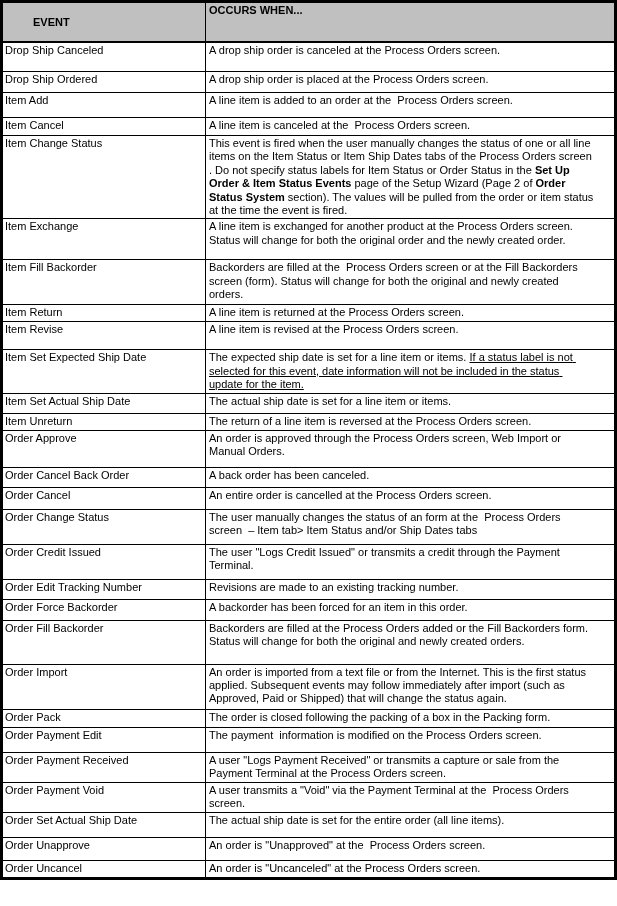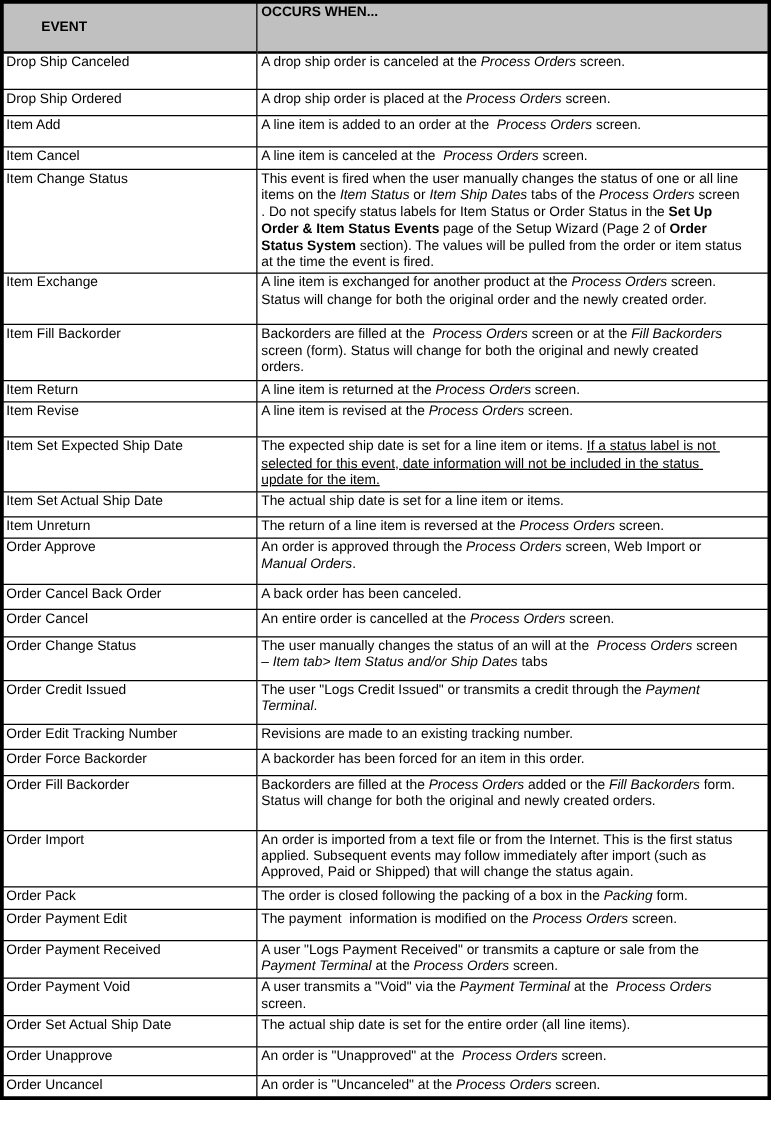--- a/index.html
+++ b/index.html
@@ -55,7 +55,7 @@
     white-space: pre-wrap;
     overflow: hidden;
   }
-  .seg-i { font-style: italic; }
+  .seg-i { }
   .seg-b { font-weight: bold; }
   .seg-u { text-decoration: underline; }
 </style>

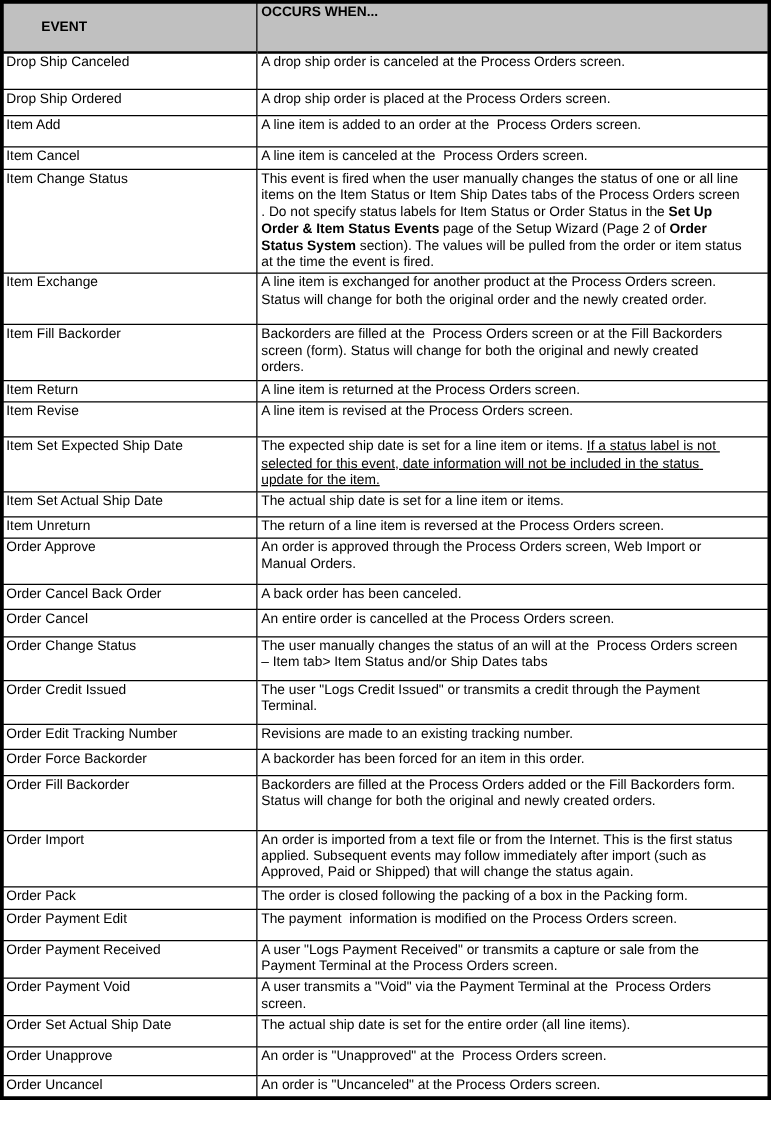--- a/index.html
+++ b/index.html
@@ -137,7 +137,7 @@
         </tr>
         <tr style="height: 35px;">
           <td class="event-cell">Order Change Status</td>
-          <td class="occurs-cell"><span>The user manually changes the status of an will at the  </span><span class="seg-i">Process Orders</span><span> screen  – </span><span class="seg-i">Item tab&gt; Item Status and/or Ship Dates</span><span> tabs</span></td>
+          <td class="occurs-cell"><span>The user manually changes the status of an form at the  </span><span class="seg-i">Process Orders</span><span> screen  – </span><span class="seg-i">Item tab&gt; Item Status and/or Ship Dates</span><span> tabs</span></td>
         </tr>
         <tr style="height: 35px;">
           <td class="event-cell">Order Credit Issued</td>

